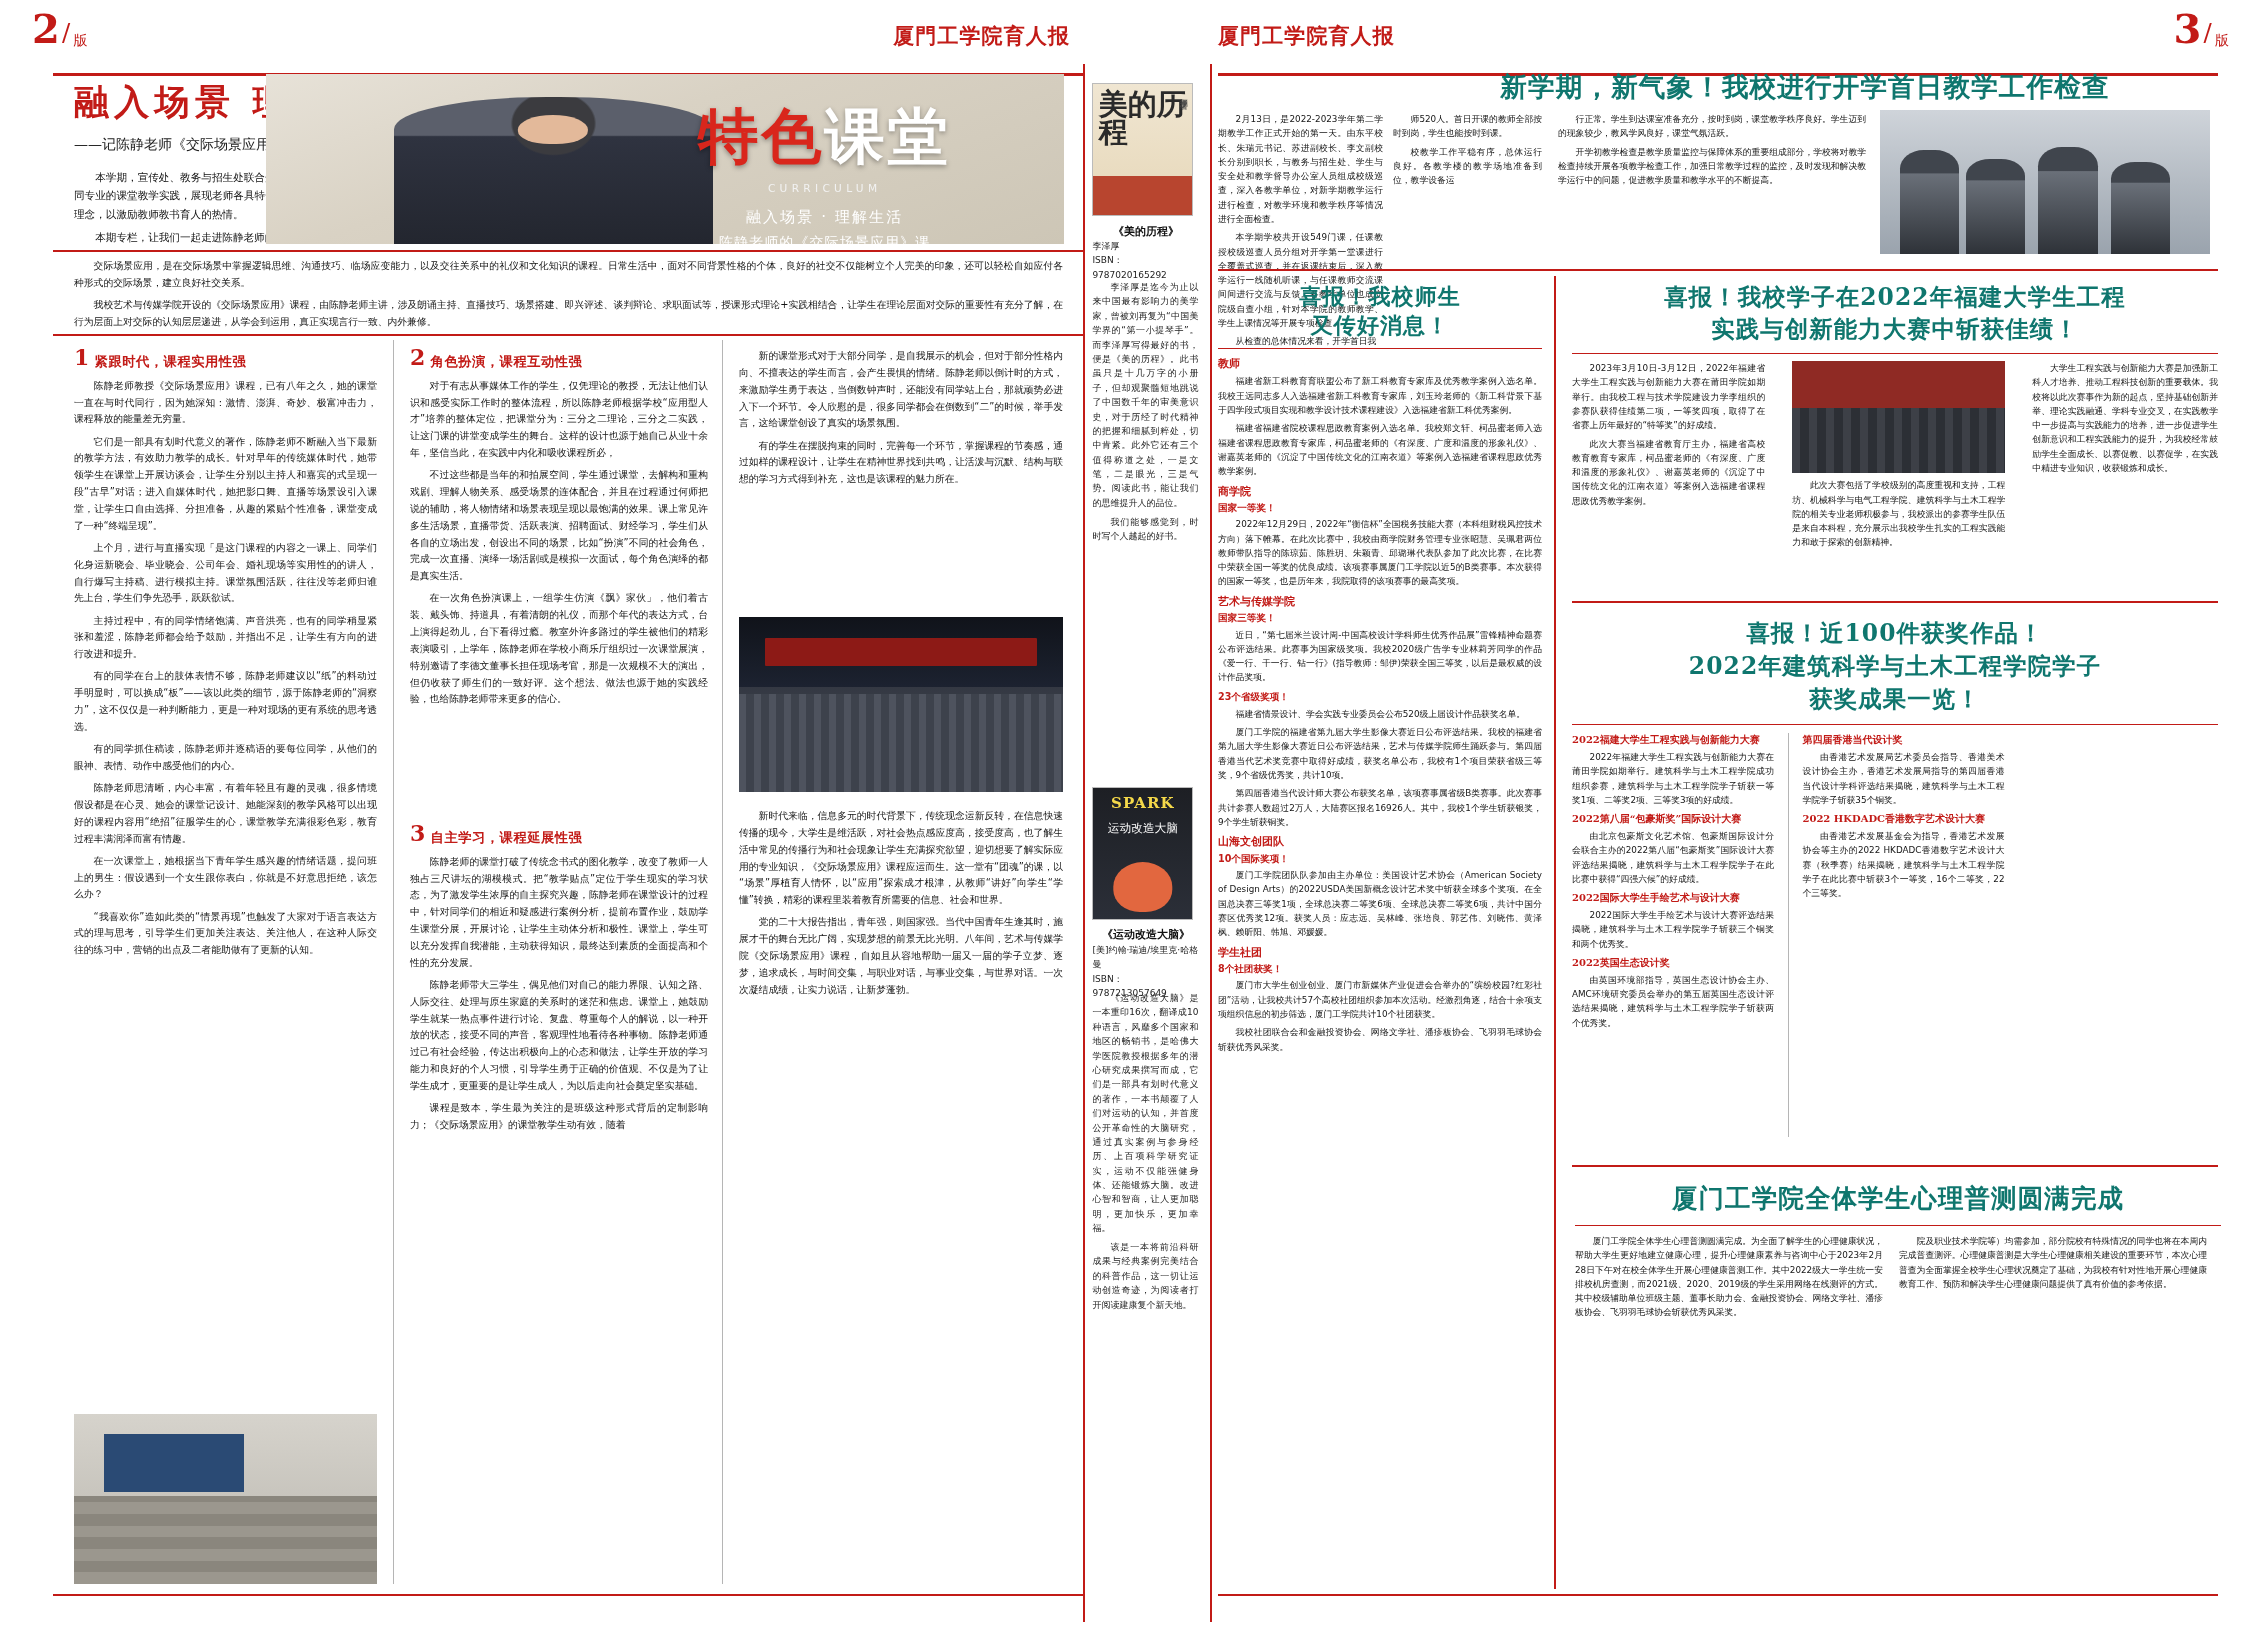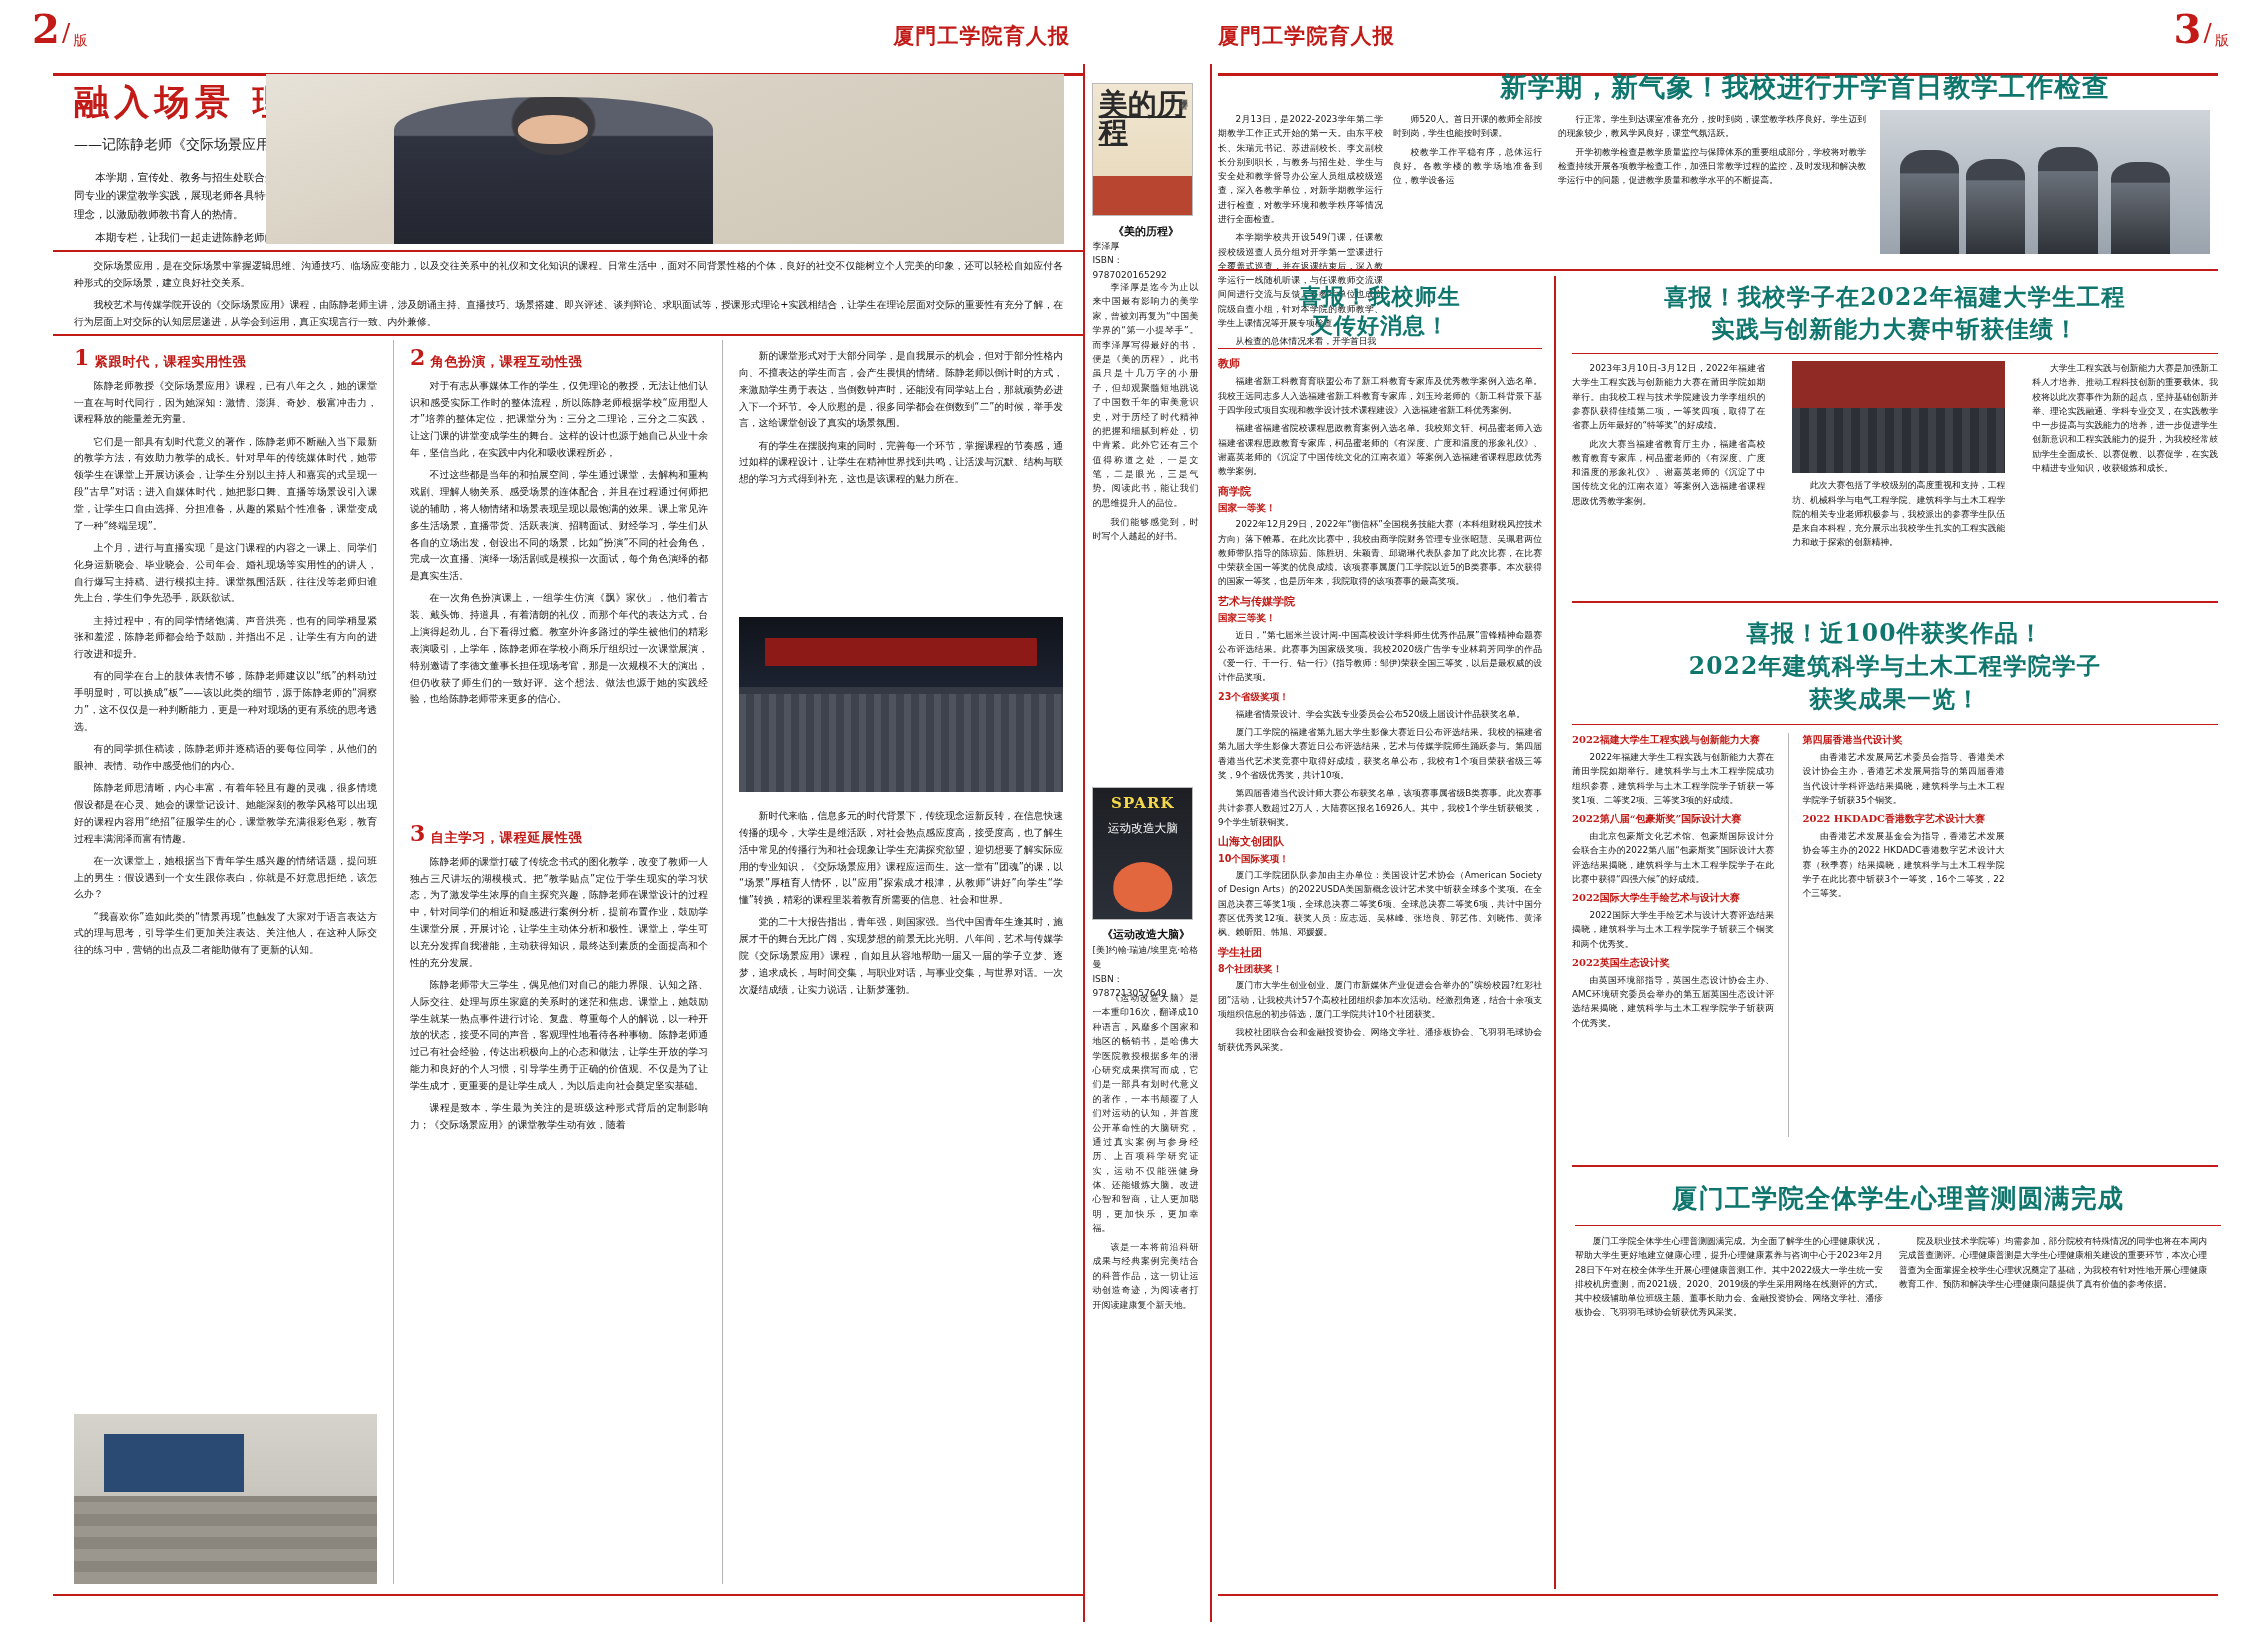--- a/index.html
+++ b/index.html
@@ -193,6 +193,12 @@
         <div class="hero-figure">
           <div class="hero-face"></div>
         </div>
+        <div class="hero-title-box">
+          <div class="big"><span class="red">特色</span><span>课堂</span></div>
+          <div class="en">CURRICULUM</div>
+          <div class="l2">融入场景 · 理解生活</div>
+          <div class="l3">陈静老师的《交际场景应用》课</div>
+        </div>
       </div>
     </div>
 

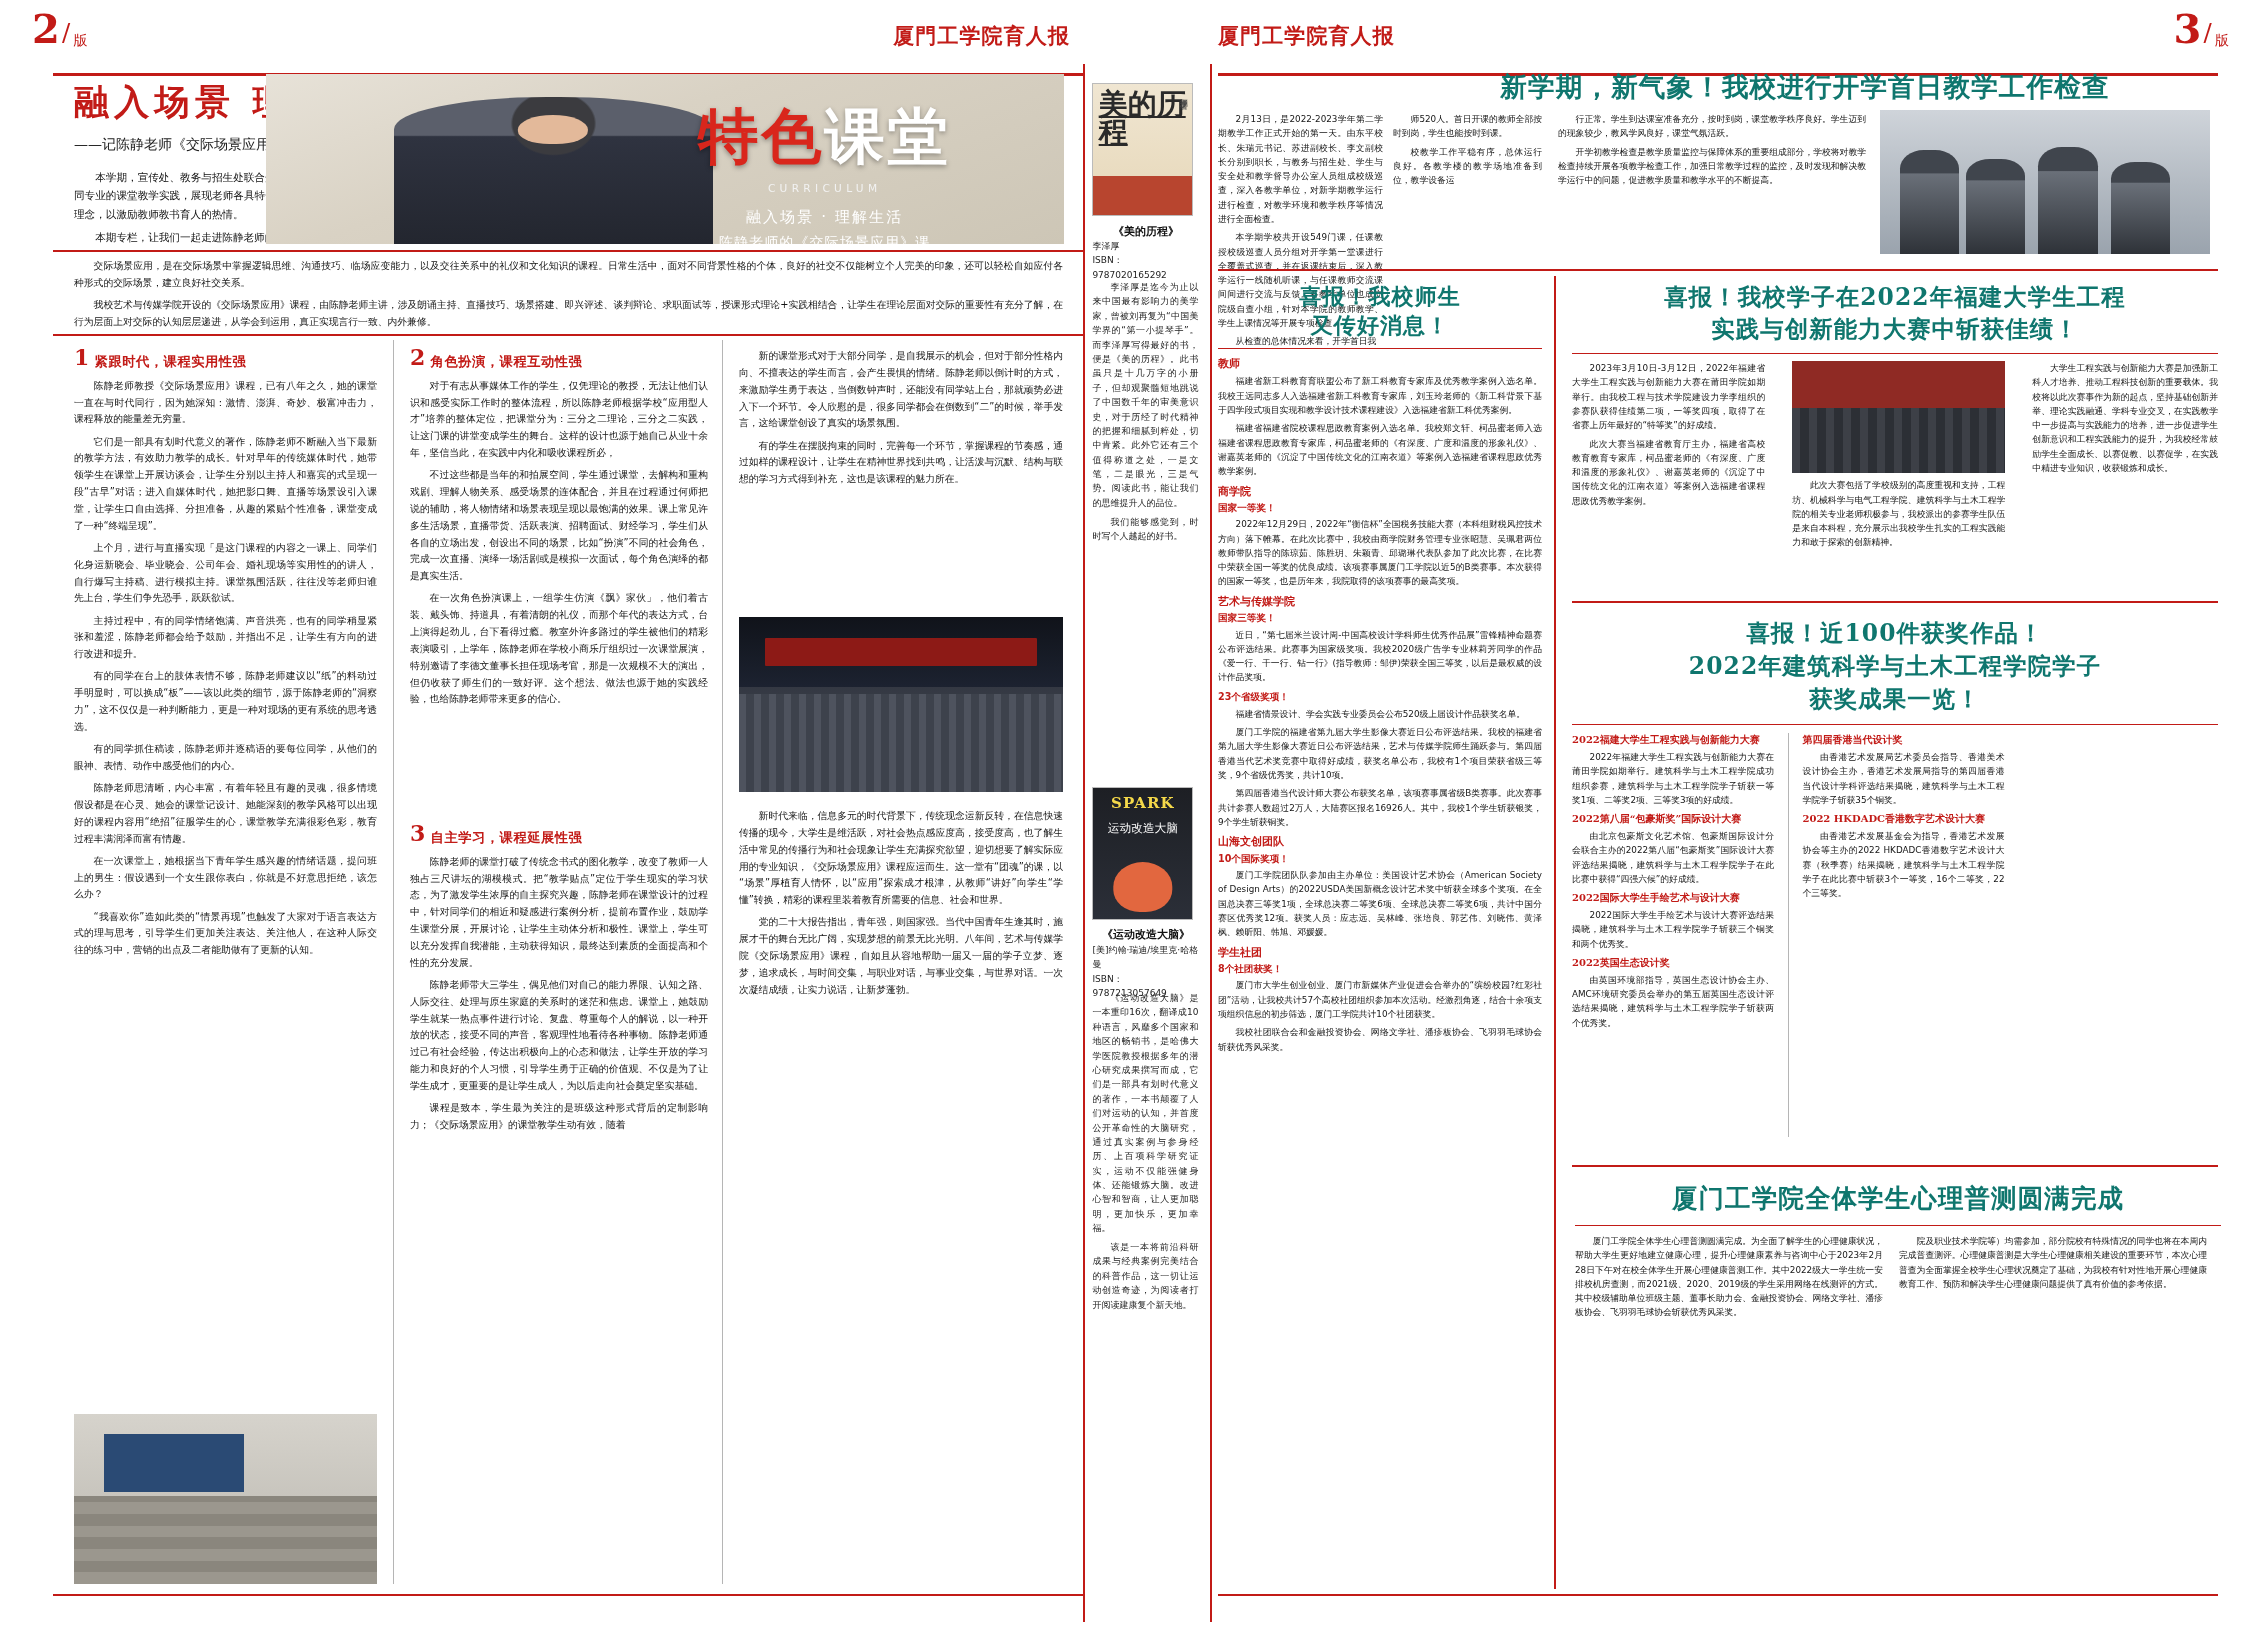--- a/index.html
+++ b/index.html
@@ -117,7 +117,7 @@
   .book { position:absolute; border:0.5px solid #bbb; background:#eee; overflow:hidden; }
   .book1 { background:linear-gradient(180deg,#f0e6d2 0%, #e6d7b8 100%); }
   .book1 .bigchar { position:absolute; left:5.3px; top:7.4px; font-family:"DejaVu Serif",serif;
-     font-size:29px; font-weight:bold; color:#2a2a2a; line-height:0.95;text-decoration:underline; }
+     font-size:29px; font-weight:bold; color:#2a2a2a; line-height:0.95; }
   .book1 .band { position:absolute; left:0; right:0; bottom:0; height:30%; background:#b8452f; }
   .book1 .side { position:absolute; right:4.3px; top:8.5px; font-size:8px; color:#444; writing-mode:vertical-rl; }
 

